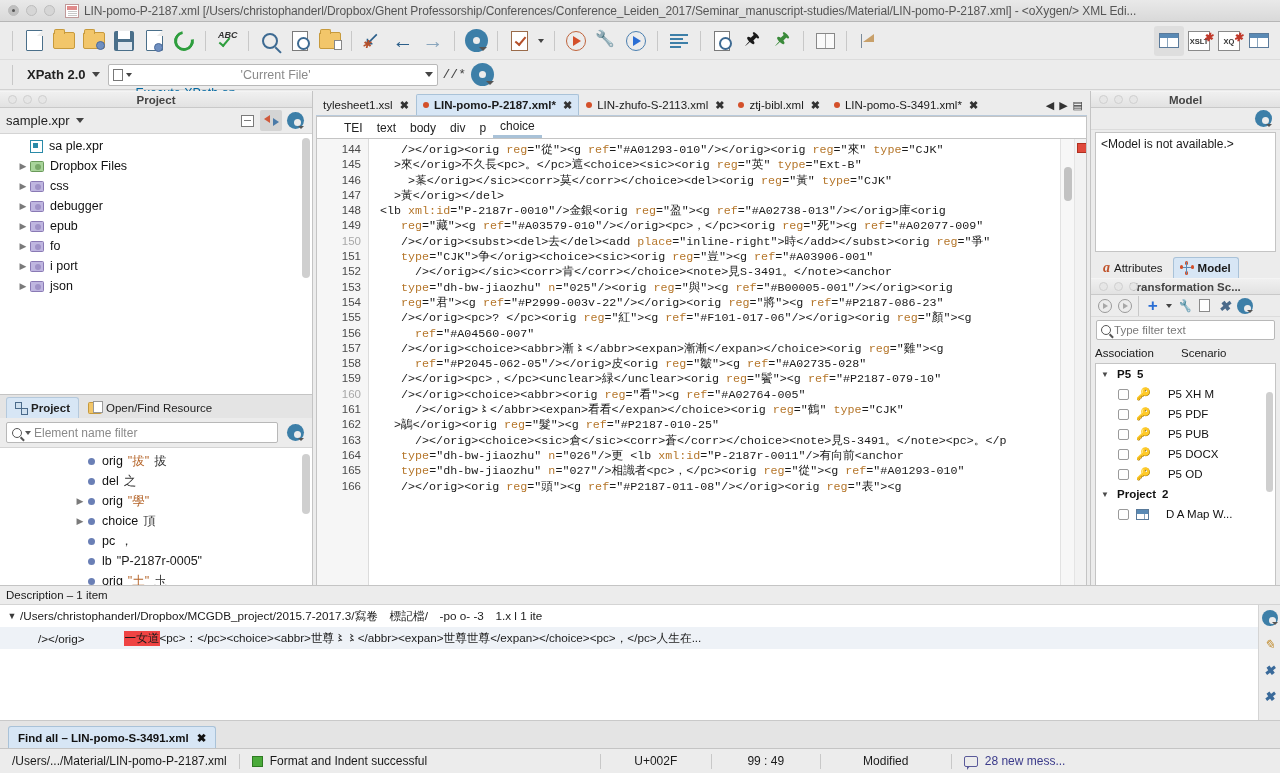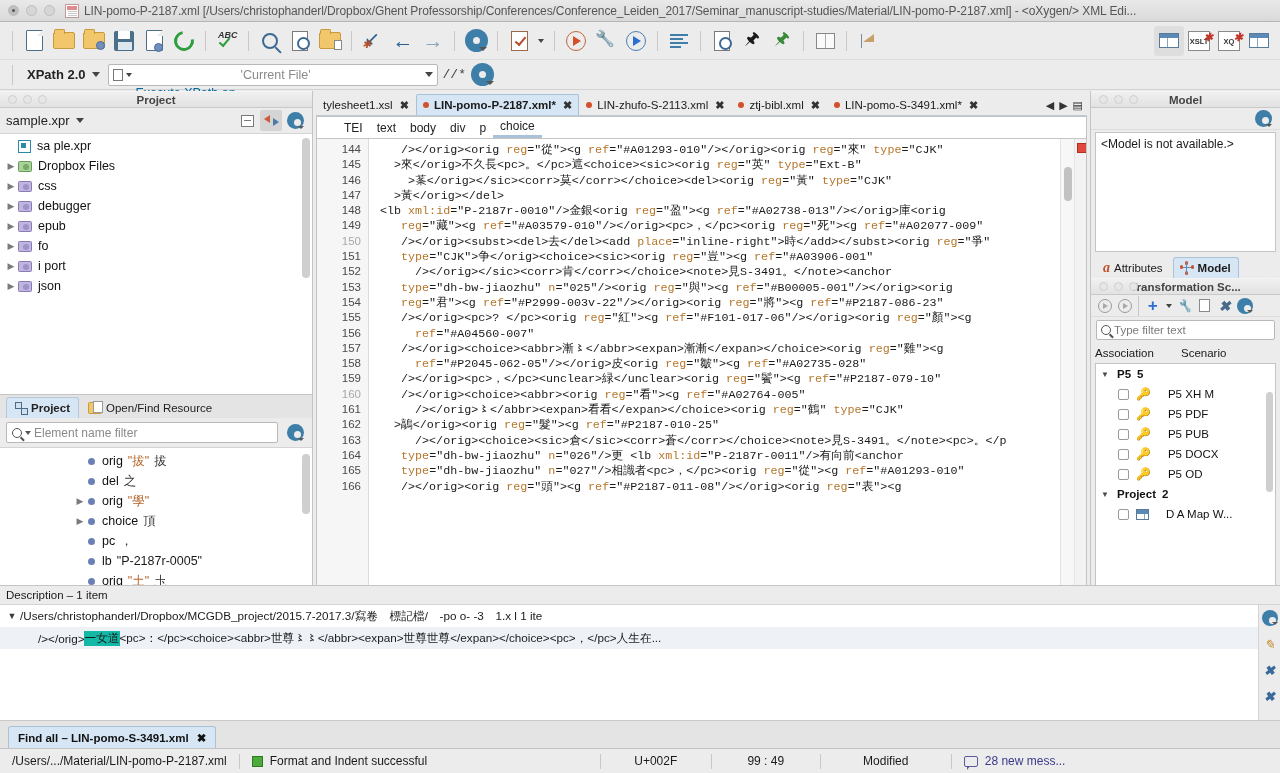--- a/index.html
+++ b/index.html
@@ -162,7 +162,7 @@
   .tree {
     flex: 1; background:#fff; overflow:hidden; position:relative; padding-top:2px;
   }
-  .tnode { height:20px; display:flex; align-items:center; font-size:12.5px; color:#111; padding-left:4px;}
+  .tnode { height:20px; display:flex; align-items:center; font-size:12.5px; color:#111; padding-left:16px;}
   .twist { width:14px; text-align:center; color:#7a7a7a; font-size:9px;}
   .ic-xpr { width:13px;height:13px;border:1.6px solid #2a8aa8;background:#fff;margin-right:6px; position:relative;}
   .ic-xpr::after{content:"";position:absolute;left:2px;top:2px;width:5px;height:5px;background:#2a8aa8;}

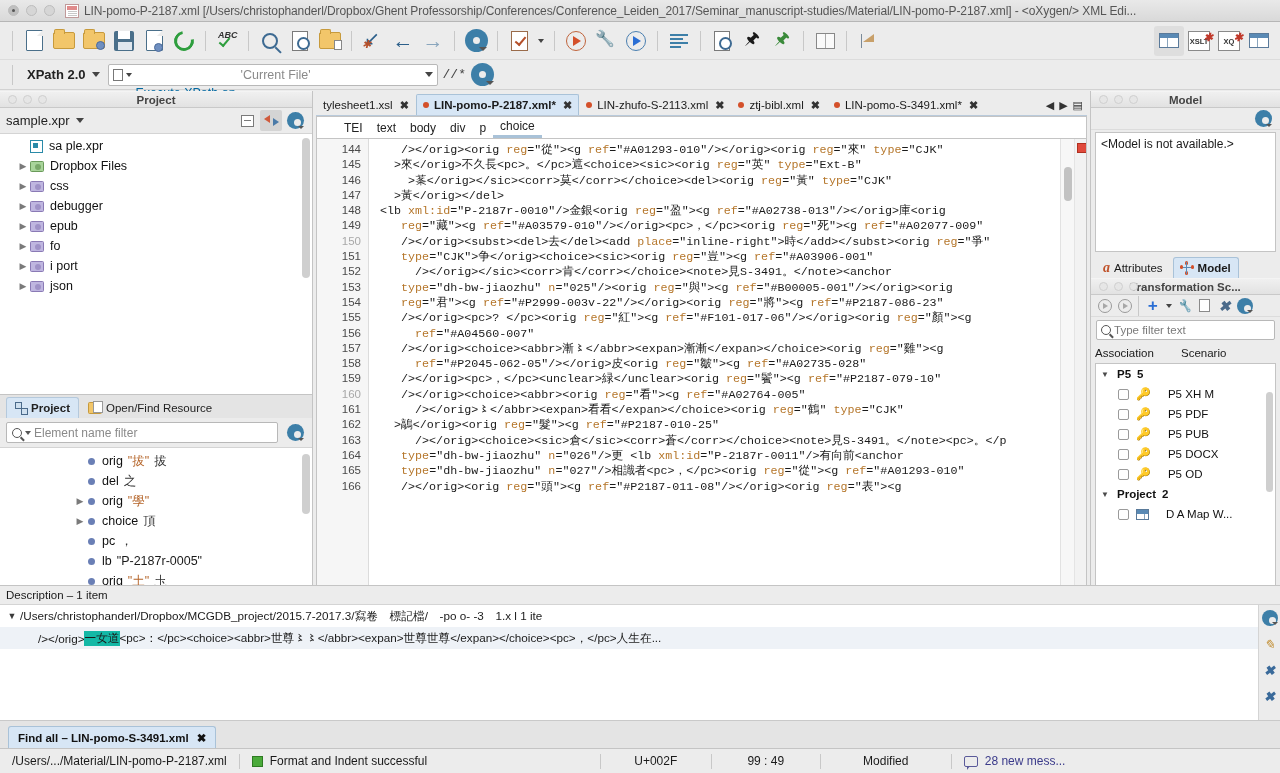--- a/index.html
+++ b/index.html
@@ -330,7 +330,7 @@
   .desc-row1 { height:22px; display:flex; align-items:center; font-size:11.7px; color:#1a1a1a; padding-left:4px;}
   .desc-row1 .tw { width:16px;text-align:center;font-size:9px;color:#3a3a3a;}
   .desc-row2 { height:22px; display:flex;align-items:center;font-size:11.7px;color:#1a1a1a;padding-left:38px; background:#eef2f7;}
-  .hl { background:#14b8a6; }
+  .hl { background:#ef4444;margin-left:40px; }
   .desc-tools { position:absolute; right:0; top:0; bottom:0; width:22px; background:#ececec; border-left:1px solid #d4d4d4;
       display:flex;flex-direction:column;align-items:center;padding-top:5px;gap:10px;}
   .dt-ic { width:16px;height:16px;display:flex;align-items:center;justify-content:center;}

